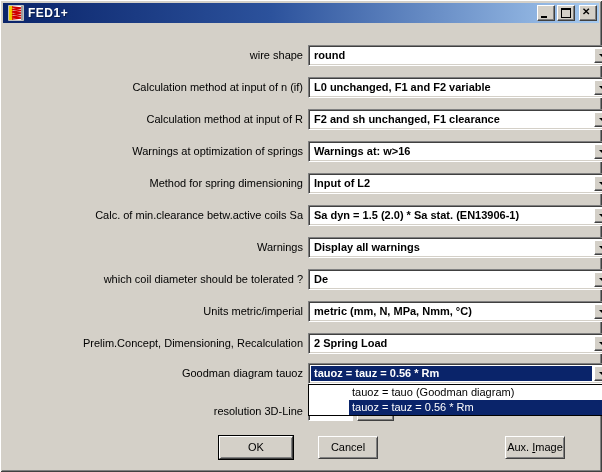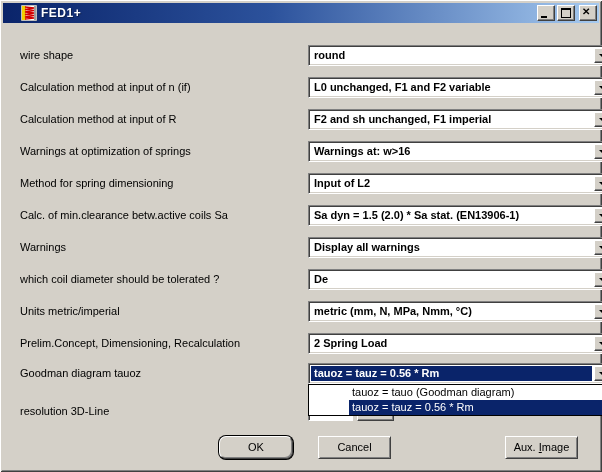--- a/index.html
+++ b/index.html
@@ -8,7 +8,7 @@
                 inset 2px 2px 0 #d4d0c8, inset -2px -2px 0 #808080;}
   .titlebar{position:absolute;left:3px;top:3px;right:3px;height:20px;
     background:linear-gradient(to right,#0a246a 0%,#2c529c 45%,#a6caf0 100%);
-    display:flex;align-items:center;padding-left:18px;}
+    display:flex;align-items:center;padding-left:5px;}
   .app-icon{width:16px;height:16px;margin-right:4px;flex:0 0 auto;}
   .title-text{color:#ffffff;font-weight:bold;font-size:12px;letter-spacing:0.5px;
     text-shadow:1px 1px 0 rgba(0,0,0,.35);}

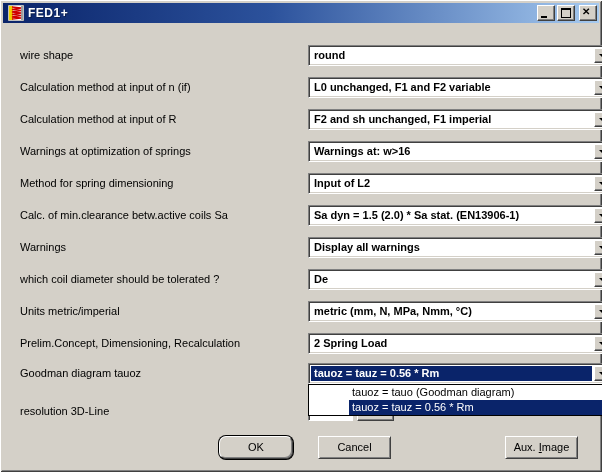--- a/index.html
+++ b/index.html
@@ -21,7 +21,7 @@
     border:1px solid #000;border-top-width:2px;}
   .glyph-close{position:absolute;left:2px;top:1px;font-size:10px;font-weight:bold;color:#000;line-height:10px;}
   .lbl{position:absolute;left:20px;width:283px;height:21px;line-height:21px;
-    font-size:11px;color:#000;white-space:nowrap;}
+    text-align:right;font-size:11px;color:#000;white-space:nowrap;}
   .combo{position:absolute;left:308px;width:306px;height:21px;background:#fff;
     border:1px solid;border-color:#808080 #fff #fff #808080;
     box-shadow:inset 1px 1px 0 #404040, inset -1px -1px 0 #d4d0c8;box-sizing:border-box;font-weight:bold;}

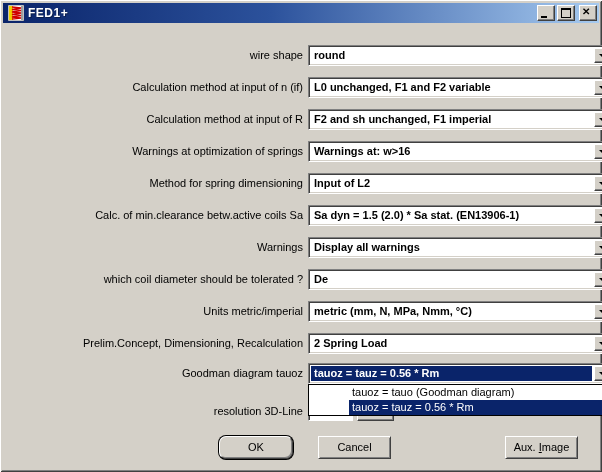--- a/index.html
+++ b/index.html
@@ -100,7 +100,7 @@
   <div>
     <div class="lbl" style="top:109px">Calculation method at input of R</div>
     <div class="combo" style="top:109px">
-      <div class="combo-text">F2 and sh unchanged, F1 imperial</div>
+      <div class="combo-text">F2 and sh unchanged, F1 clearance</div>
       <div class="combo-btn">
           <div class="arrow"></div>
         </div>

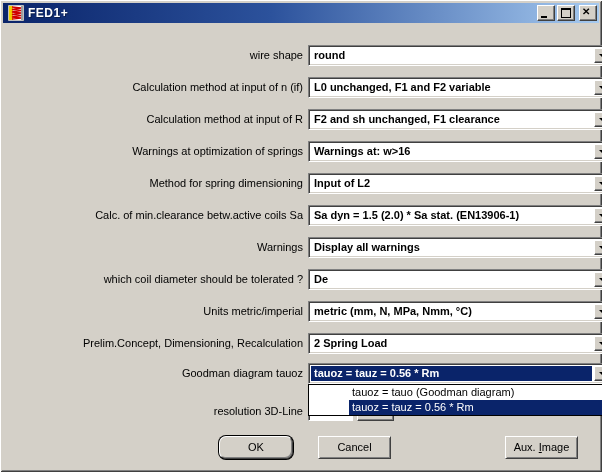--- a/index.html
+++ b/index.html
@@ -48,7 +48,7 @@
     border:1px solid;border-color:#fff #404040 #404040 #fff;
     box-shadow:inset 1px 1px 0 #d4d0c8, inset -1px -1px 0 #808080;box-sizing:border-box;
     font-size:11px;color:#000;text-align:center;line-height:20px;cursor:default;}
-  .btn.default{box-shadow:0 0 0 1px #000, inset 1px 1px 0 #d4d0c8, inset -1px -1px 0 #808080;border-radius:7px;}
+  .btn.default{box-shadow:0 0 0 1px #000, inset 1px 1px 0 #d4d0c8, inset -1px -1px 0 #808080;}
   .accel{text-decoration:underline;}
 </style>
 </head>

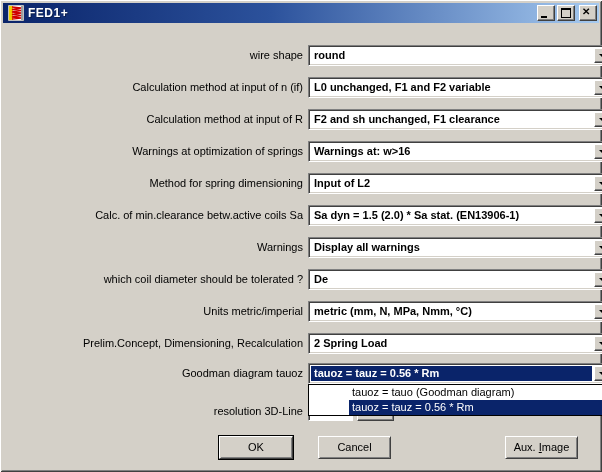--- a/index.html
+++ b/index.html
@@ -44,7 +44,7 @@
   .mini-btn{position:absolute;left:357px;top:401px;width:37px;height:20px;background:#d4d0c8;
     border:1px solid;border-color:#fff #404040 #404040 #fff;
     box-shadow:inset -1px -1px 0 #808080;box-sizing:border-box;z-index:5;}
-  .btn{position:absolute;top:436px;width:73px;height:23px;background:#d4d0c8;
+  .btn{position:absolute;top:436px;width:60px;height:23px;background:#d4d0c8;
     border:1px solid;border-color:#fff #404040 #404040 #fff;
     box-shadow:inset 1px 1px 0 #d4d0c8, inset -1px -1px 0 #808080;box-sizing:border-box;
     font-size:11px;color:#000;text-align:center;line-height:20px;cursor:default;}

